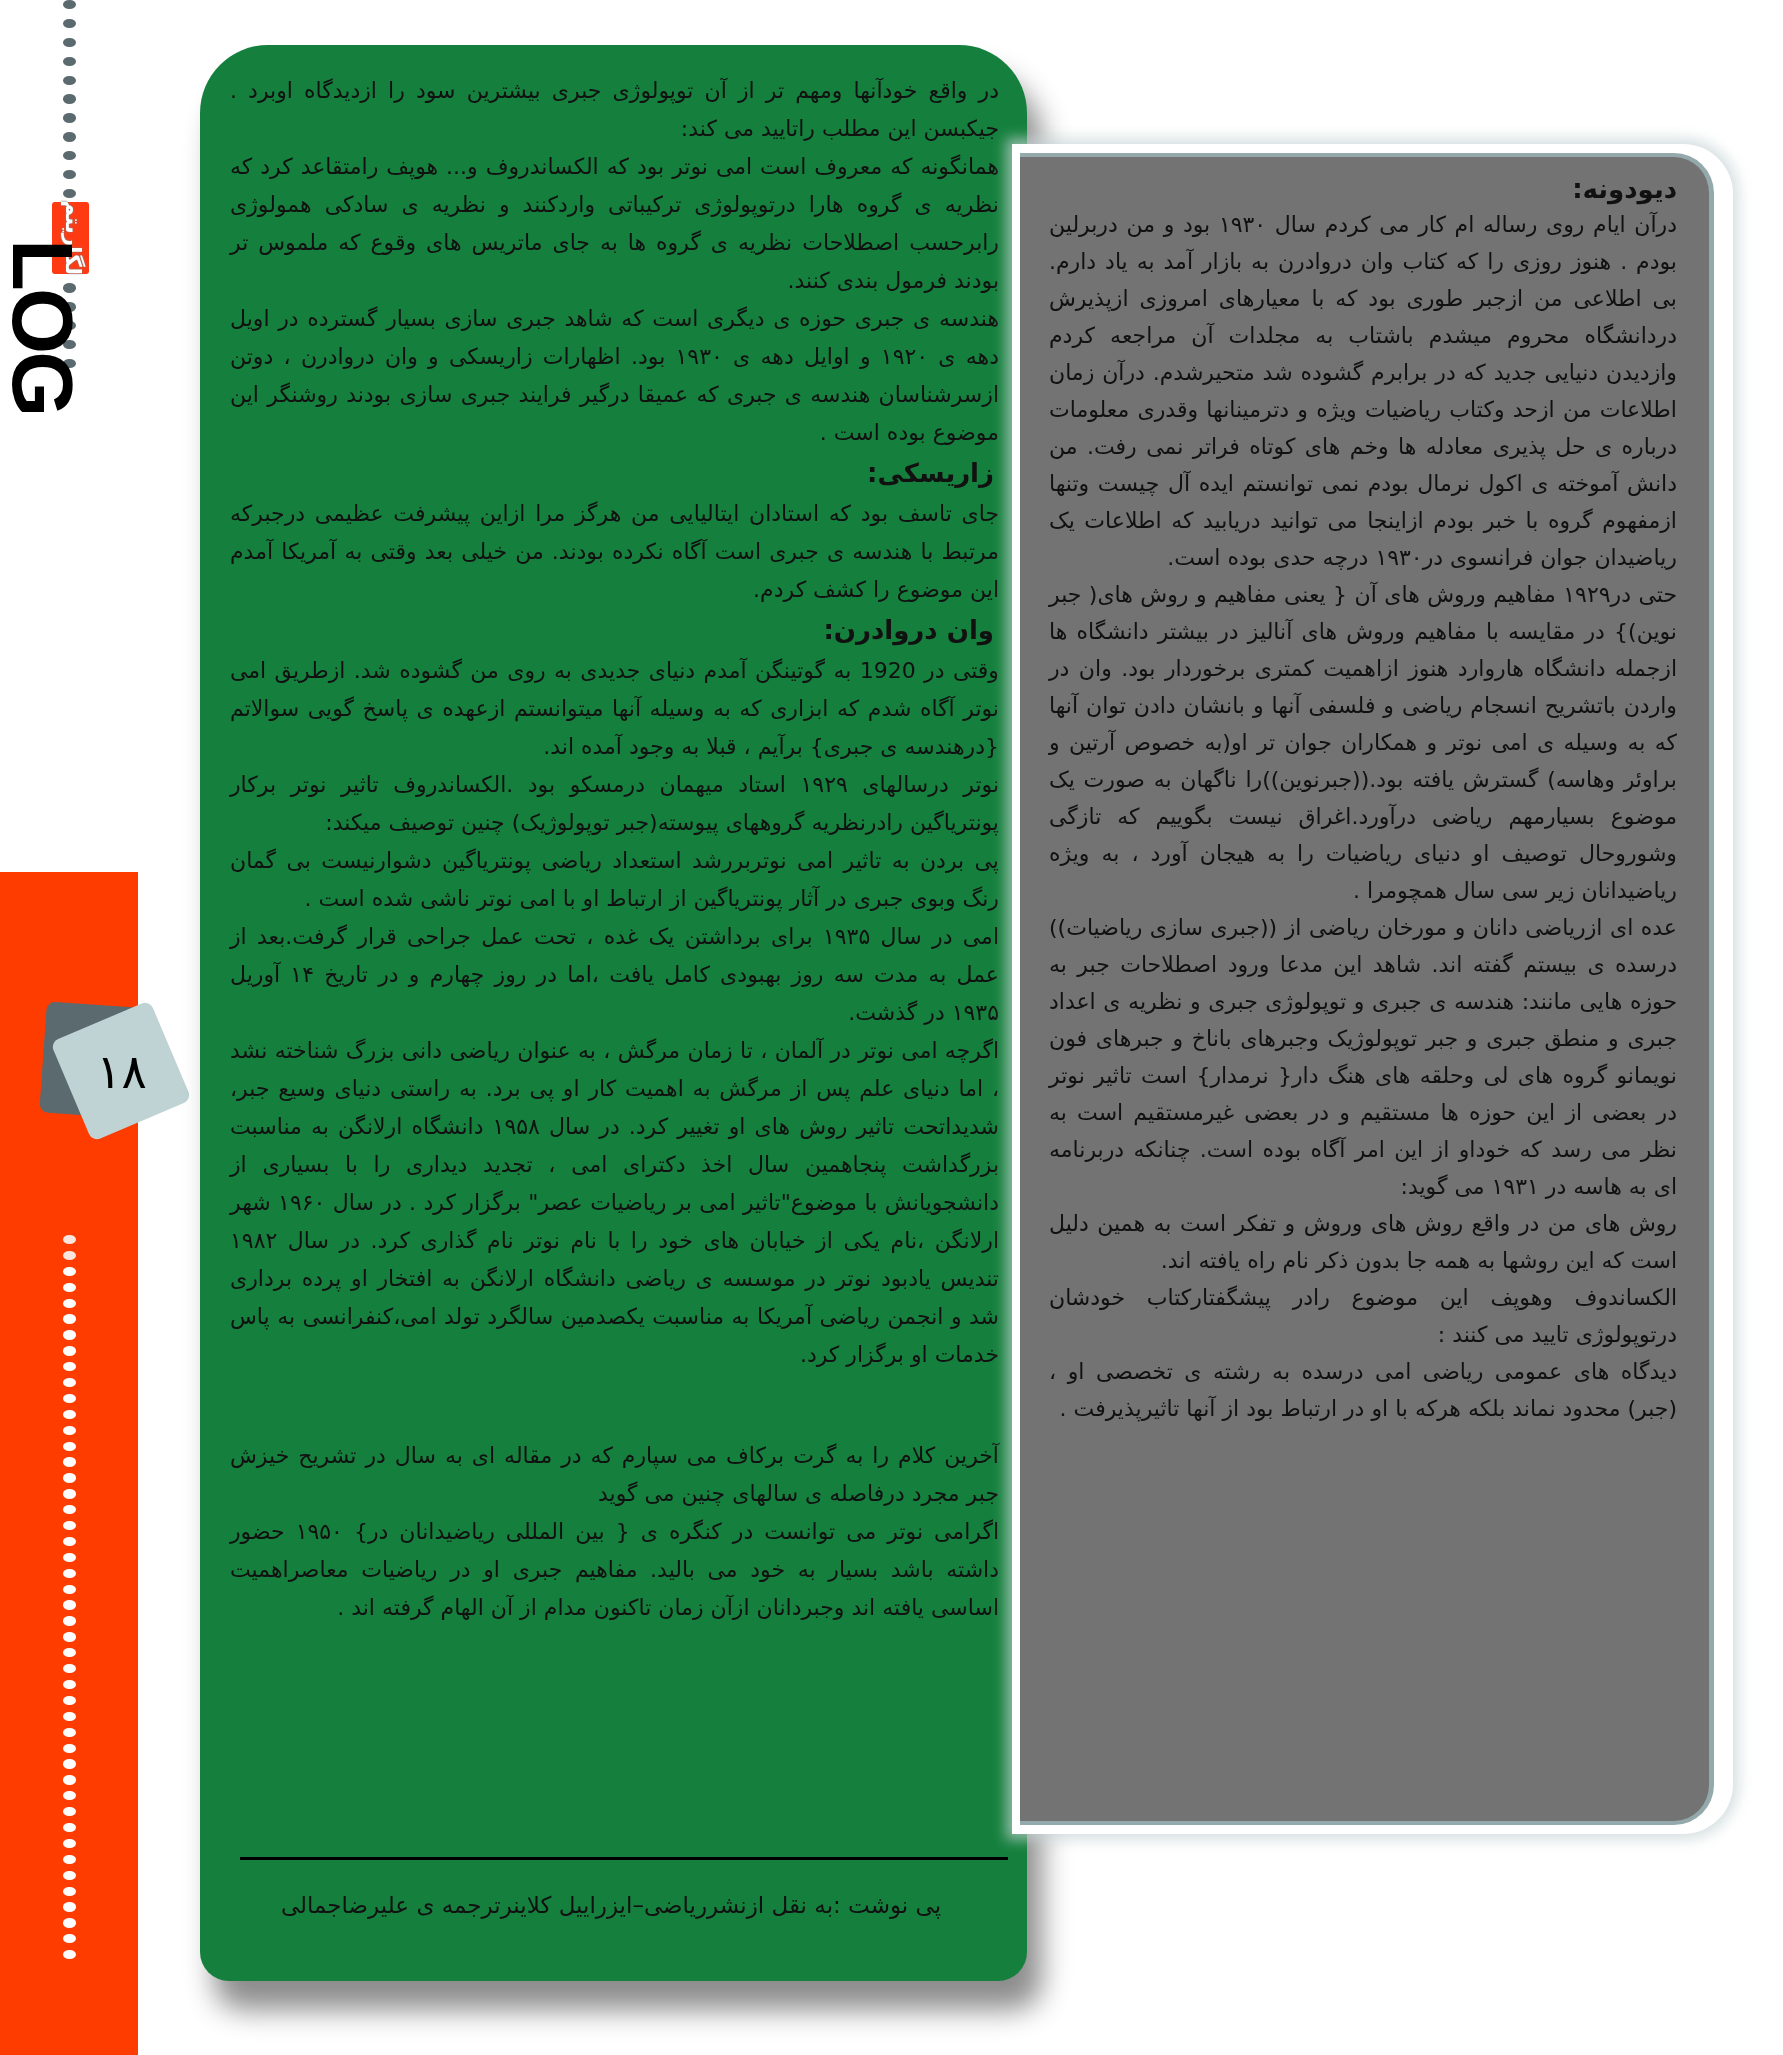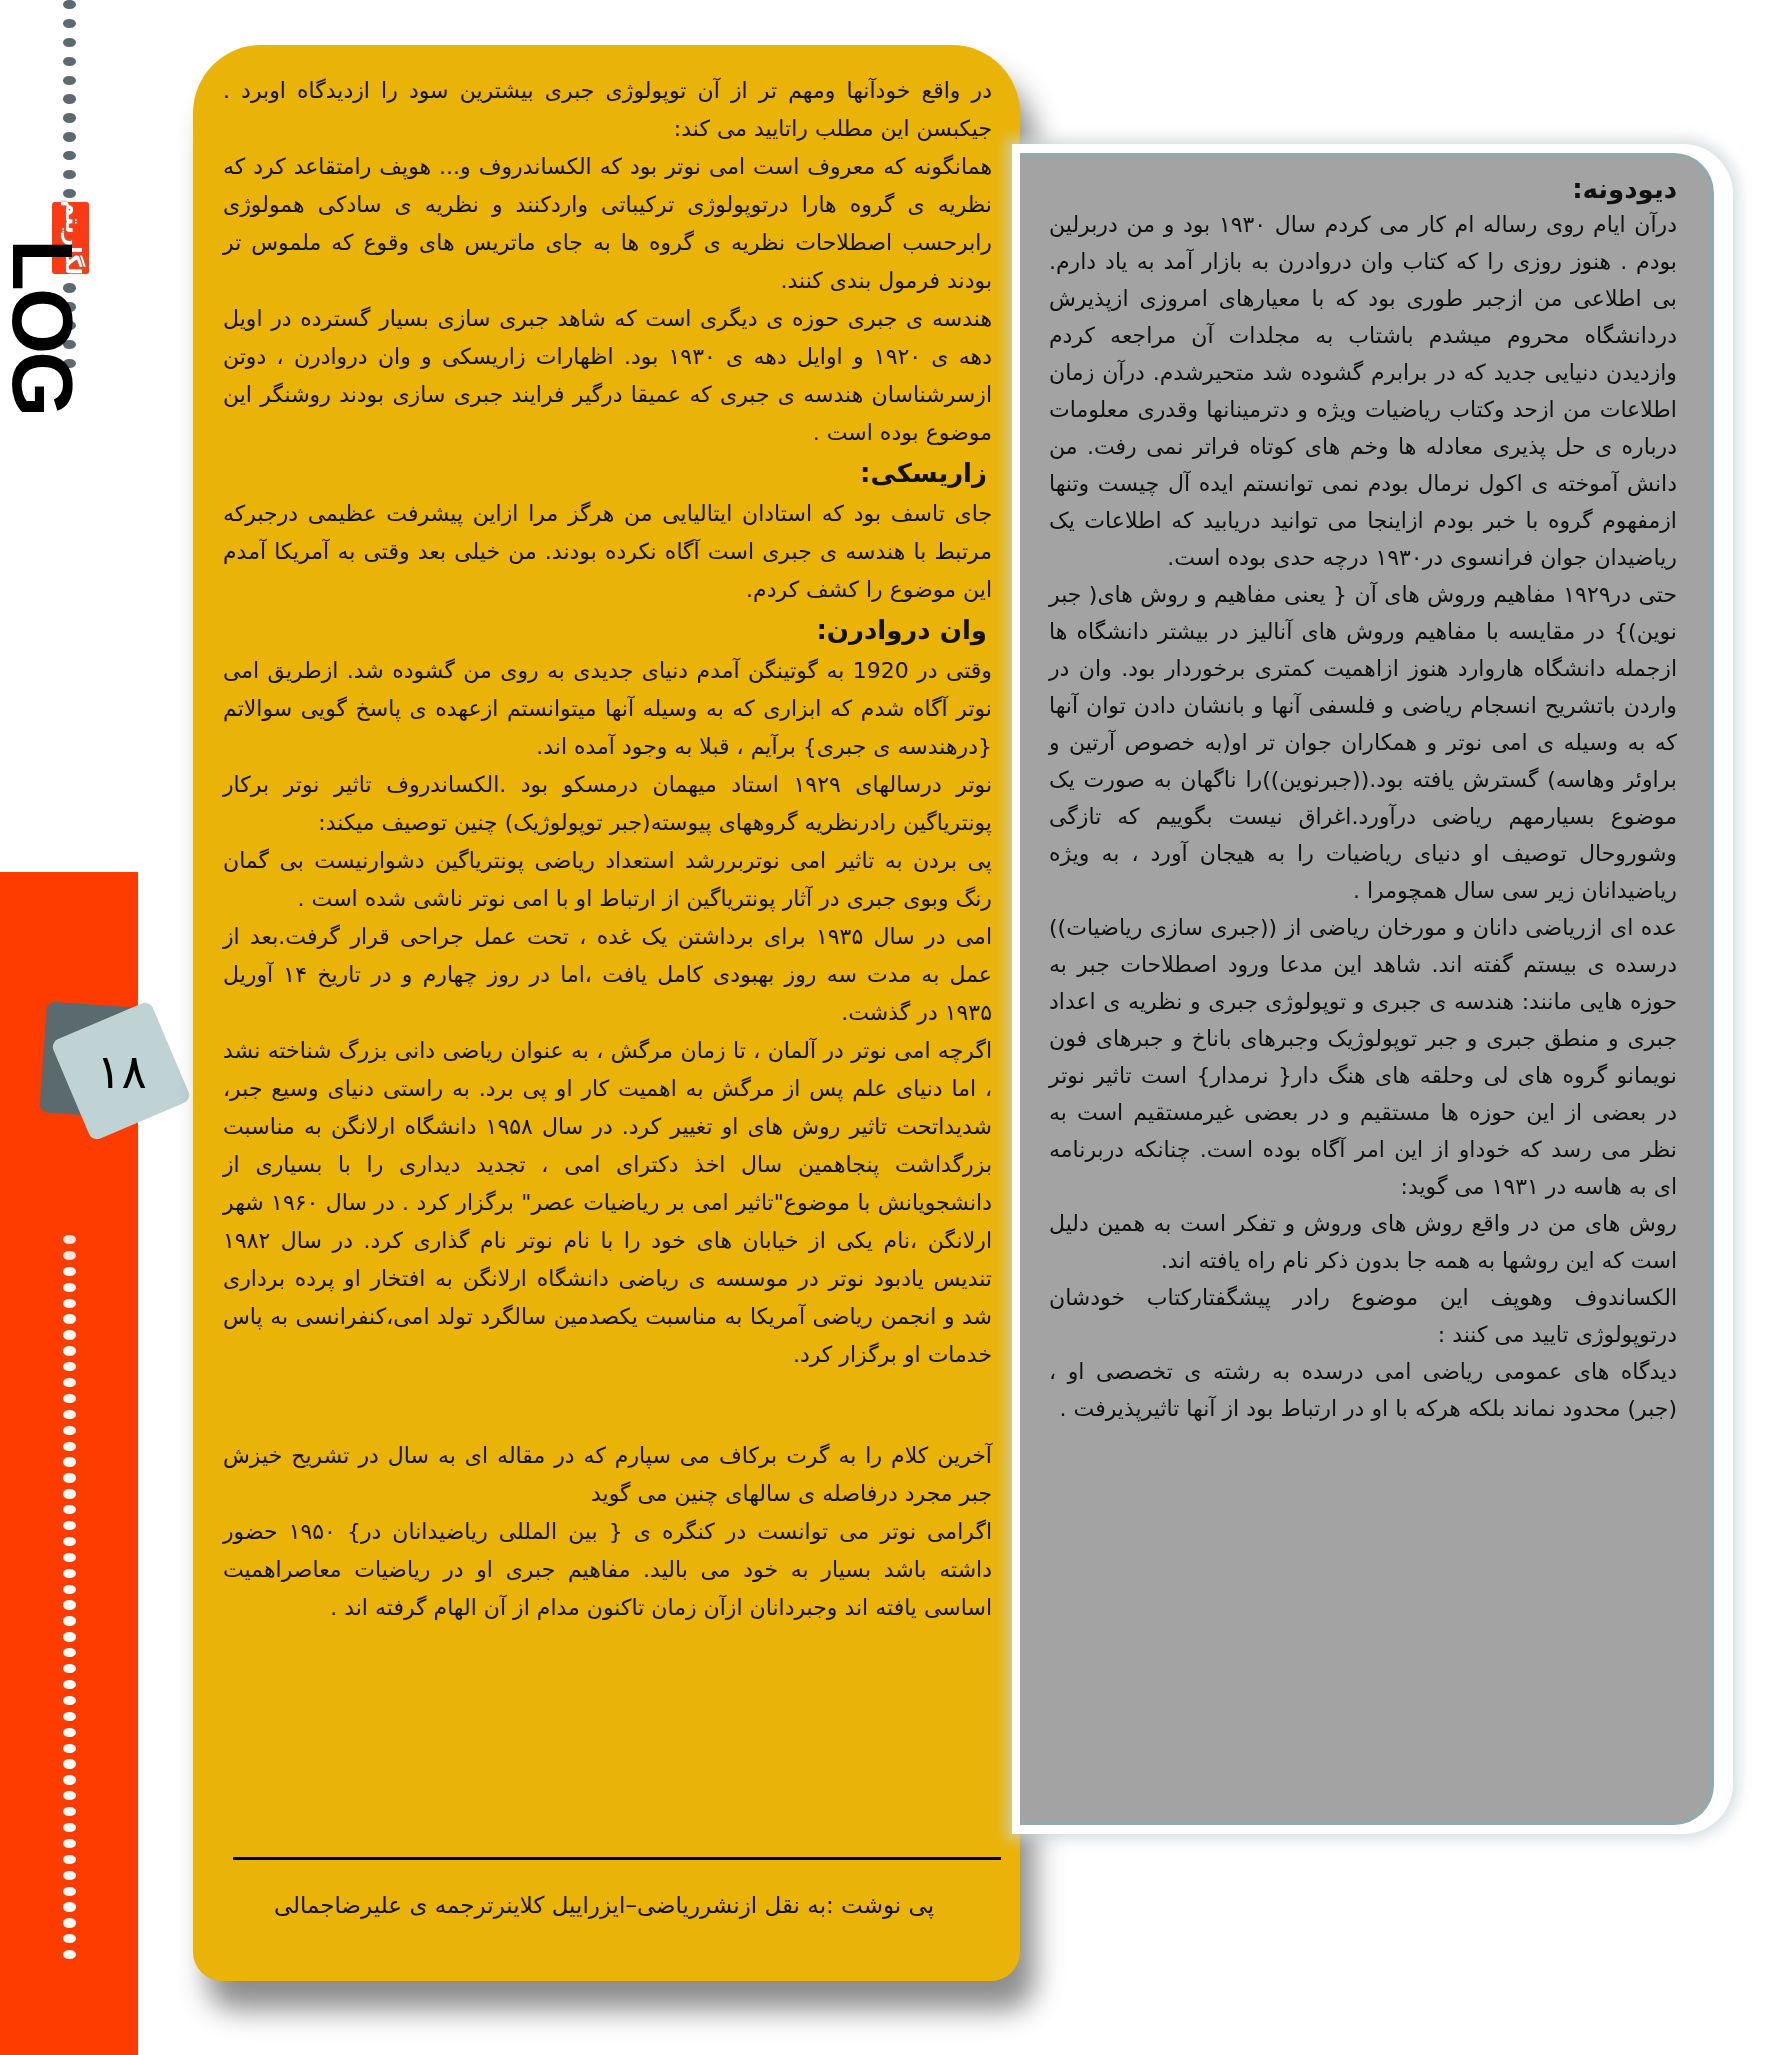--- a/index.html
+++ b/index.html
@@ -31,8 +31,8 @@
   .badge-num { font-family: "DejaVu Sans", sans-serif; font-size: 47px; color: #000; transform: rotate(23deg); direction: rtl; letter-spacing: 10px; }
 
   
-  .card-left { position: absolute; left: 193px; top: 45px; width: 827px; height: 1936px;
-    background: #eab308; border-radius: 68px 68px 0 0;
+  .card-left { position: absolute; left: 200px; top: 45px; width: 827px; height: 1936px;
+    background: #15803d; border-radius: 68px 68px 0 0;
     box-shadow: 14.4px 29px 29px rgba(0,0,0,0.45); border-bottom-left-radius: 29px; border-bottom-right-radius: 29px; }
   .card-left .body { position: absolute; left: 30px; top: 27px; width: 769px; direction: rtl; text-align: justify;
     font-family: "DejaVu Sans", sans-serif; font-size: 22px; line-height: 38px; font-weight: 500; }

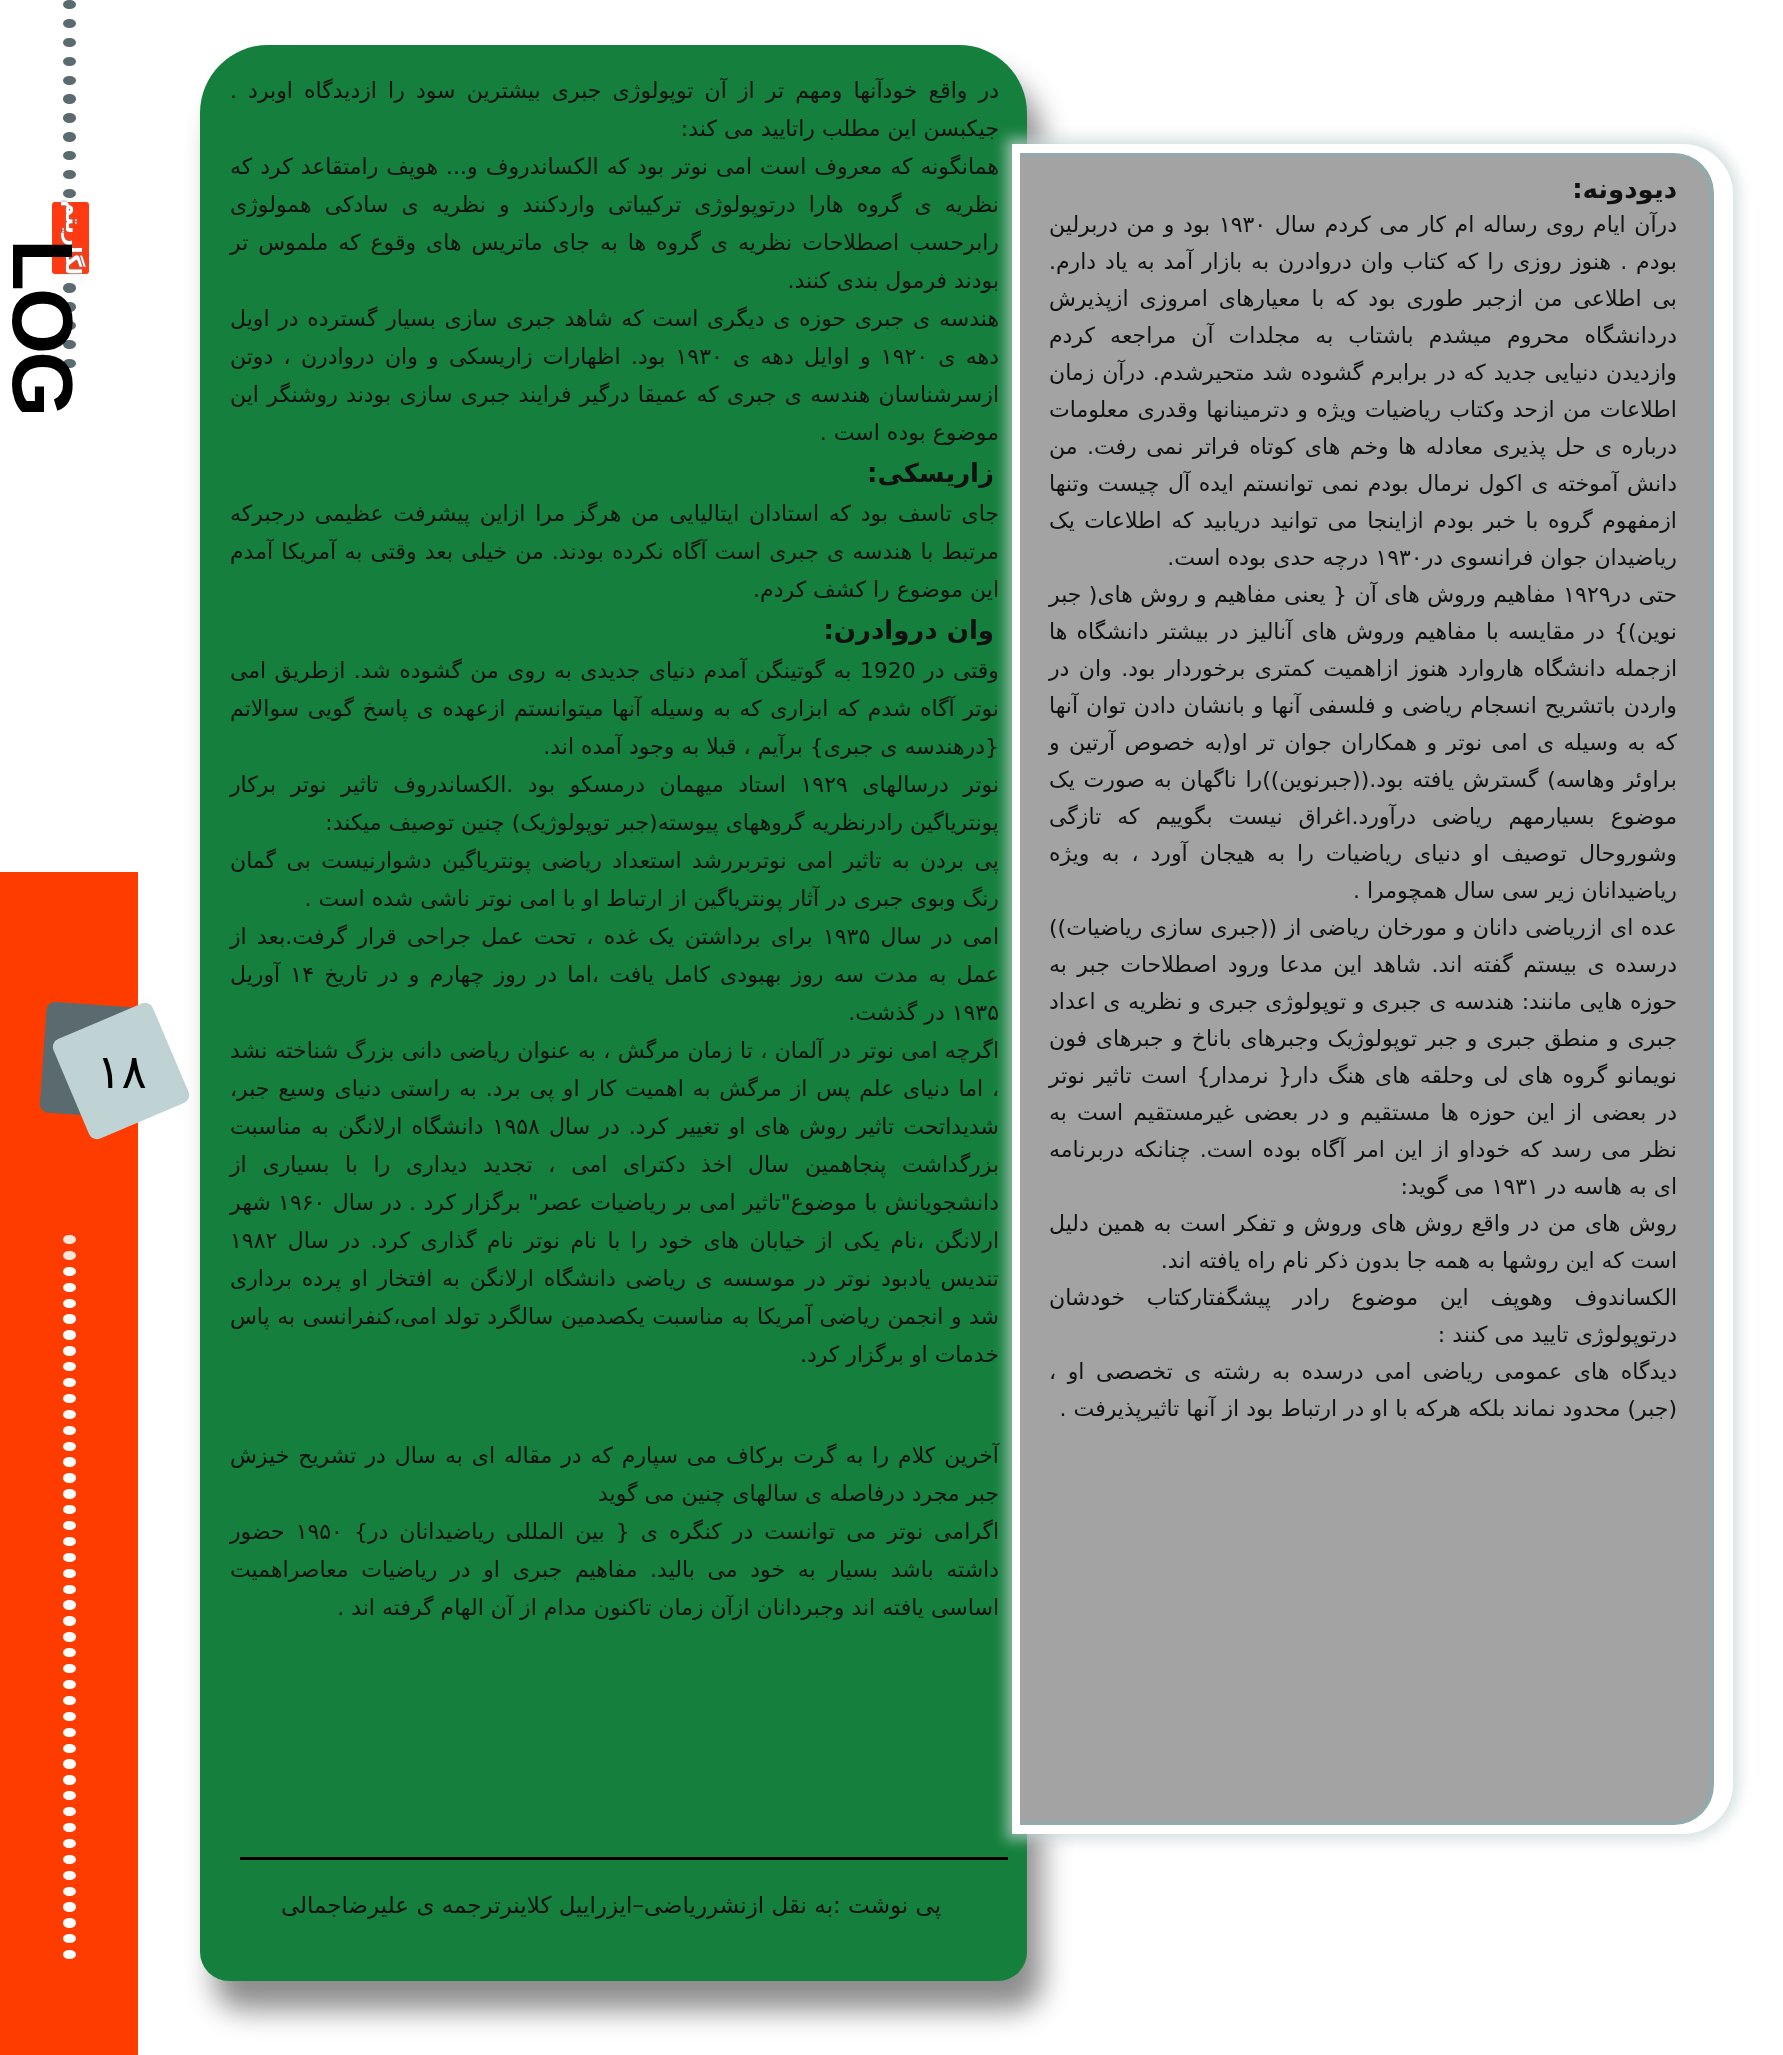--- a/index.html
+++ b/index.html
@@ -46,7 +46,7 @@
   
   .card-right-outer { position: absolute; left: 1012px; top: 144px; width: 721px; height: 1690px;
     border-radius: 0 50px 50px 0; box-shadow: 0 0 13px 5.8px rgba(200,212,214,0.7); background: #fff; }
-  .card-right { position: absolute; left: 1020px; top: 153px; width: 694px; height: 1672px; background: #a3a3a3;
+  .card-right { position: absolute; left: 1020px; top: 153px; width: 694px; height: 1672px; background: #737373;
     border-top: 4.3px solid #94a9ab; border-bottom: 4.3px solid #94a9ab; border-right: 5px solid #94a9ab;
     border-radius: 0 40px 40px 0; }
   .card-right .body { position: absolute; left: 29px; top: 16px; width: 628px; direction: rtl; text-align: justify;

